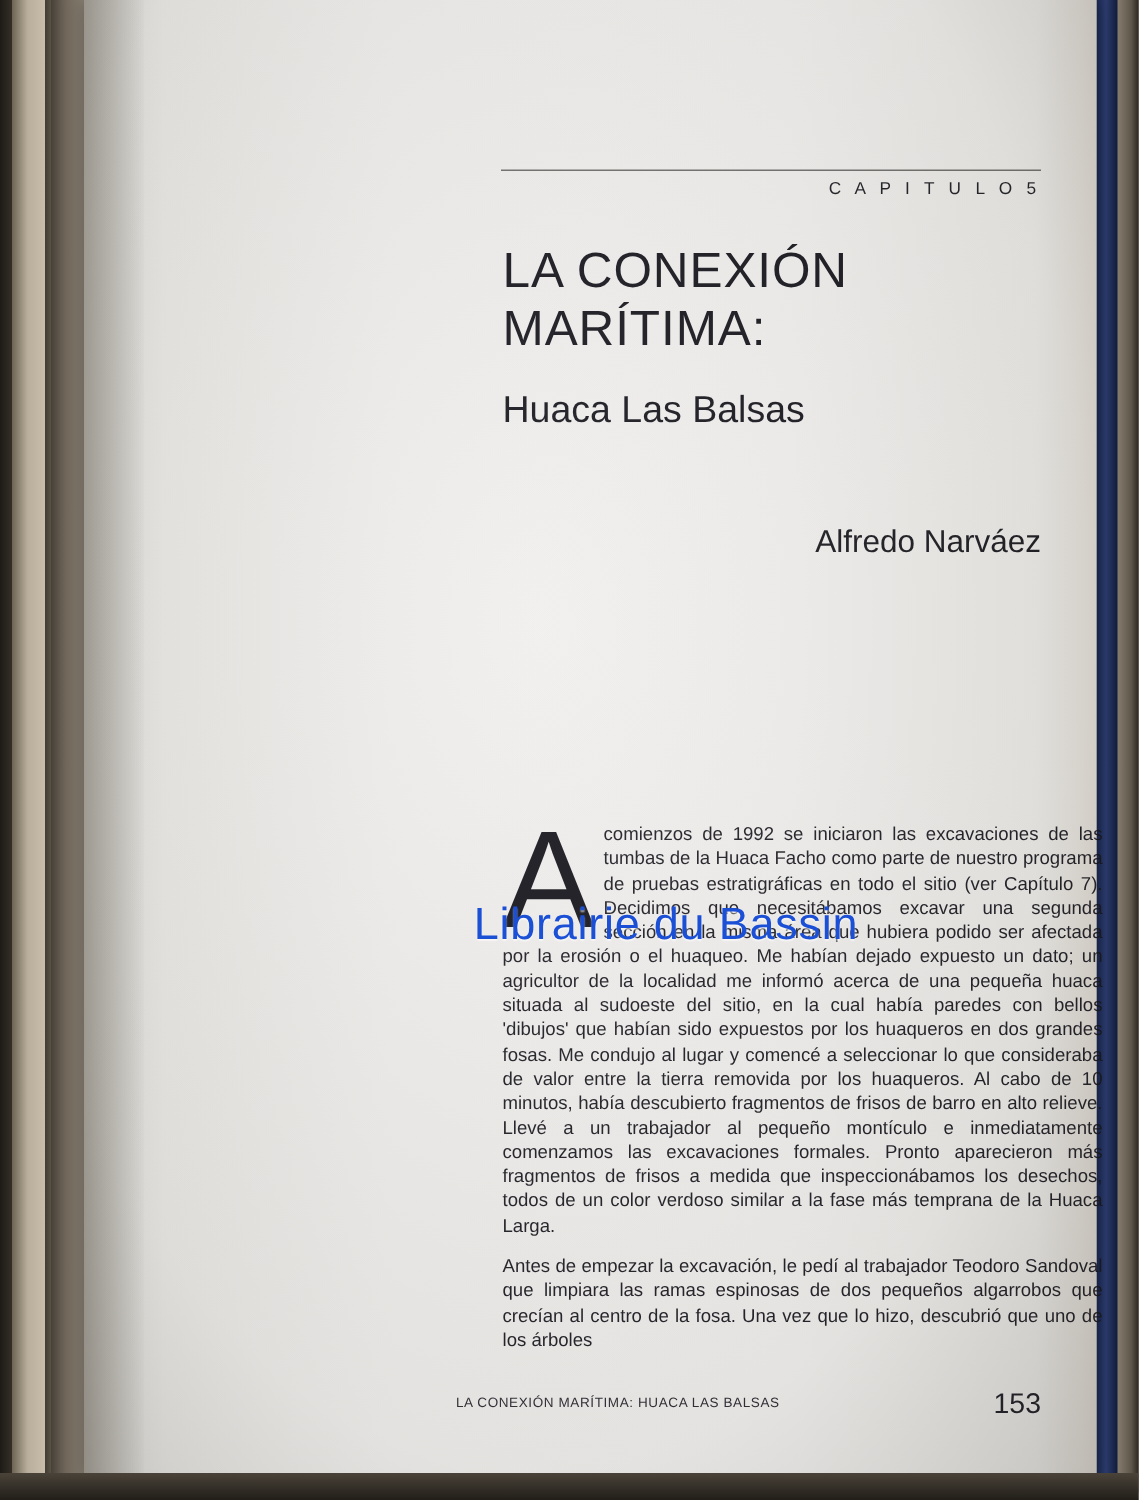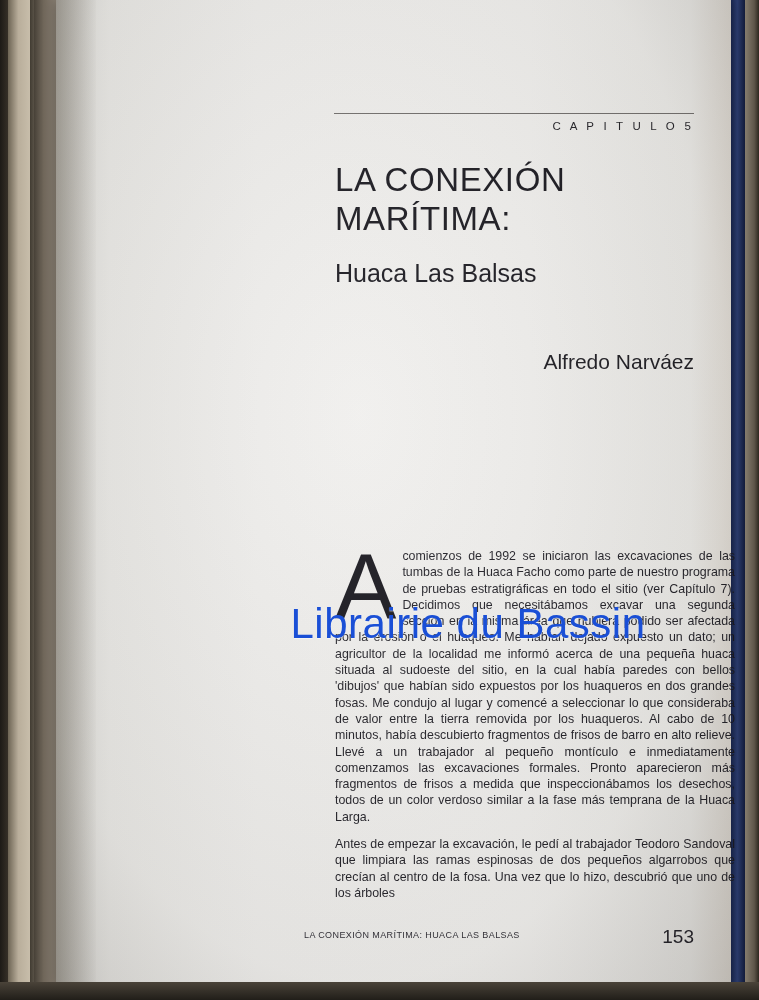--- a/index.html
+++ b/index.html
@@ -188,11 +188,11 @@
   
   .watermark {
     position: absolute;
-    left: 208px;
+    left: 184px;
     top: 600px;
     width: 520px;
     text-align: center;
-    font-size: 42px;
+    font-size: 30px;
     color: #1a4fd6;
     font-family: "Liberation Sans", sans-serif;
     letter-spacing: 0.5px;

